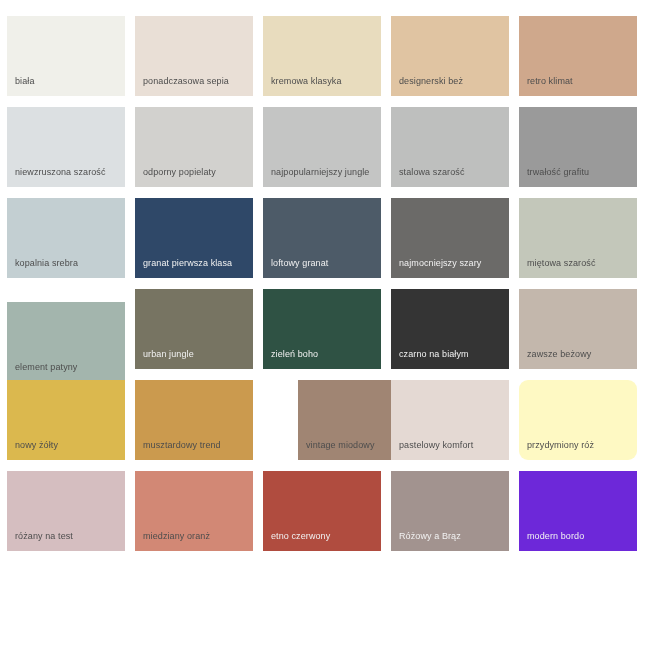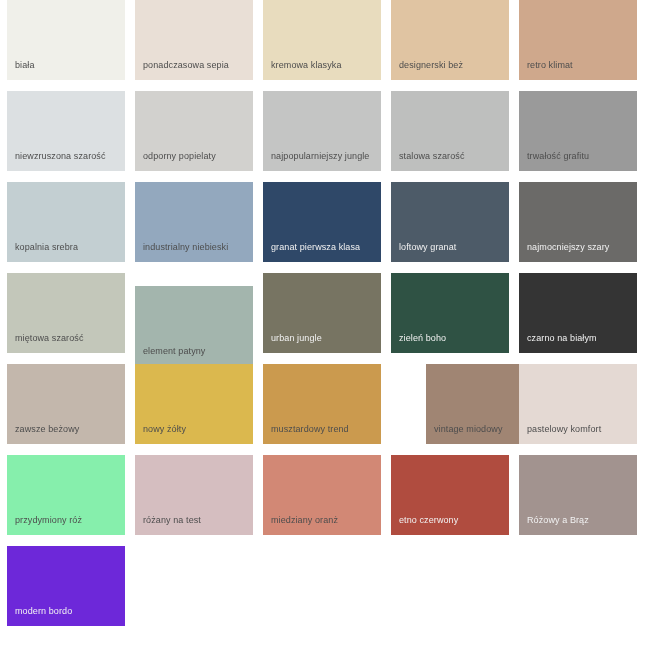--- a/index.html
+++ b/index.html
@@ -18,7 +18,7 @@
     box-sizing: border-box;
     width: 530px;
     height: 650px;
-    padding: 0 7px;
+    padding: 16px 7px;
     display: grid;
     grid-template-columns: repeat(5, 118px);
     grid-template-rows: repeat(7, 80px);

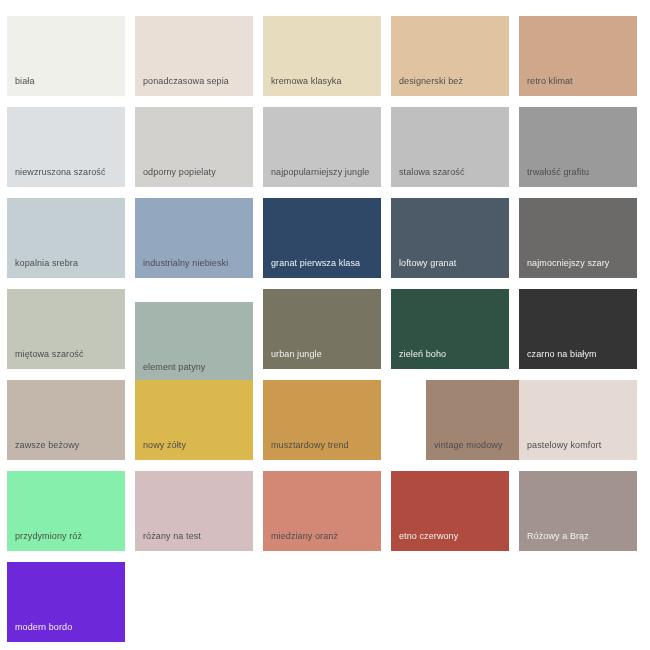--- a/index.html
+++ b/index.html
@@ -85,9 +85,6 @@
     <div class="swatch light" style="background-color: rgb(195, 207, 210);">
       <span class="swatch-label">kopalnia srebra</span>
     </div>
-    <div class="swatch light" style="background-color: rgb(147, 168, 190);">
-      <span class="swatch-label">industrialny niebieski</span>
-    </div>
     <div class="swatch dark" style="background-color: rgb(47, 72, 104);">
       <span class="swatch-label">granat pierwsza klasa</span>
     </div>

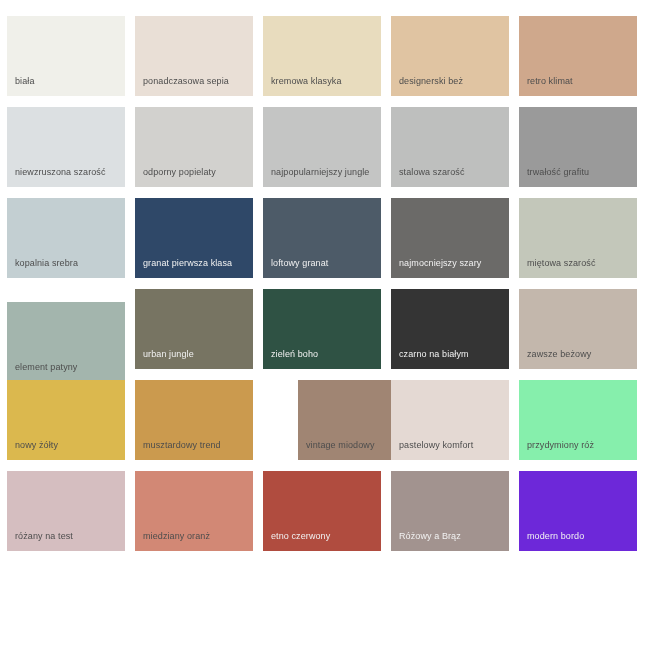--- a/index.html
+++ b/index.html
@@ -124,7 +124,7 @@
     <div class="swatch light" style="background-color: rgb(228, 217, 211);">
       <span class="swatch-label">pastelowy komfort</span>
     </div>
-    <div class="swatch light" style="background-color: #86efac;">
+    <div class="swatch light" style="background-color: #fef9c3; border-radius: 9px;">
       <span class="swatch-label">przydymiony róż</span>
     </div>
     <div class="swatch light" style="background-color: rgb(213, 190, 192);">

